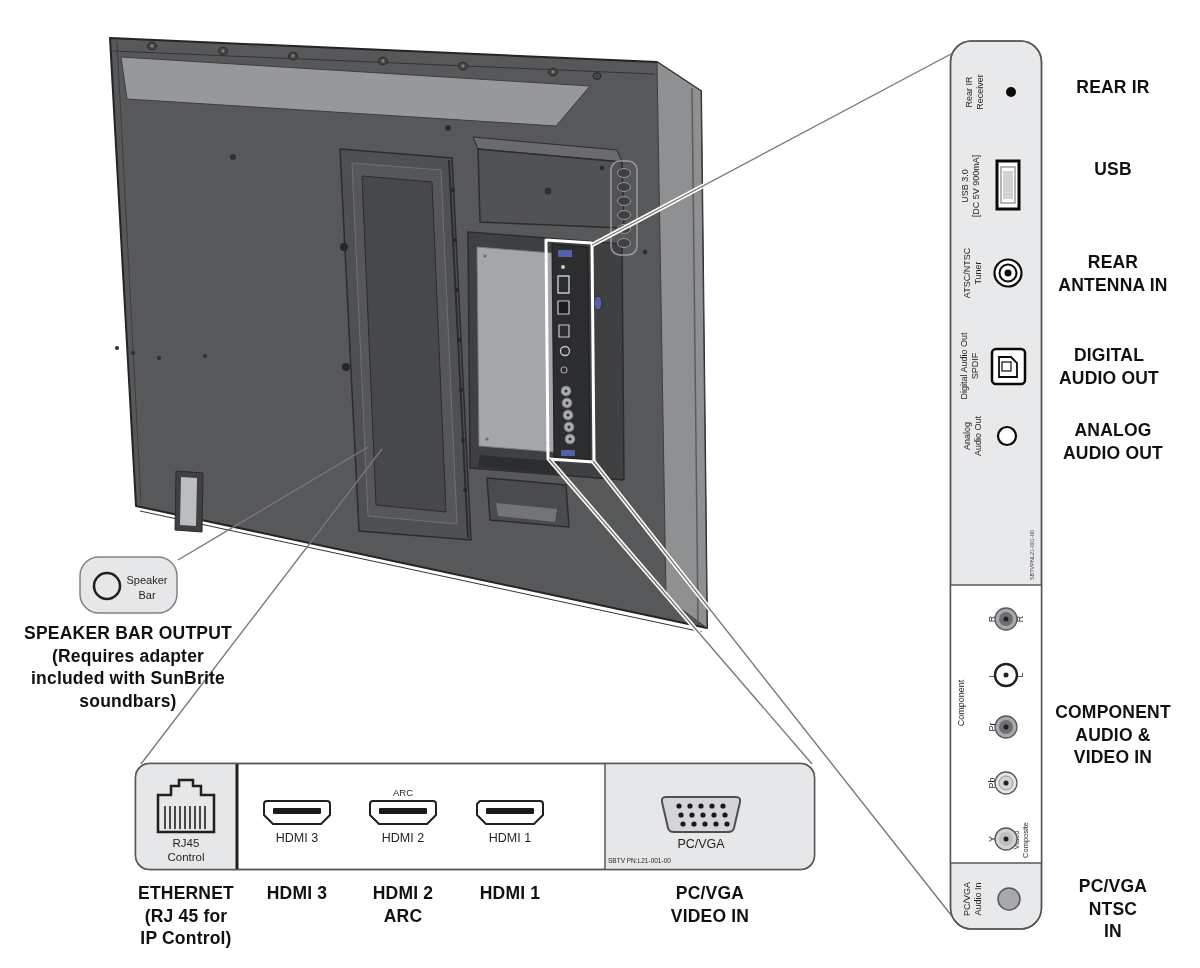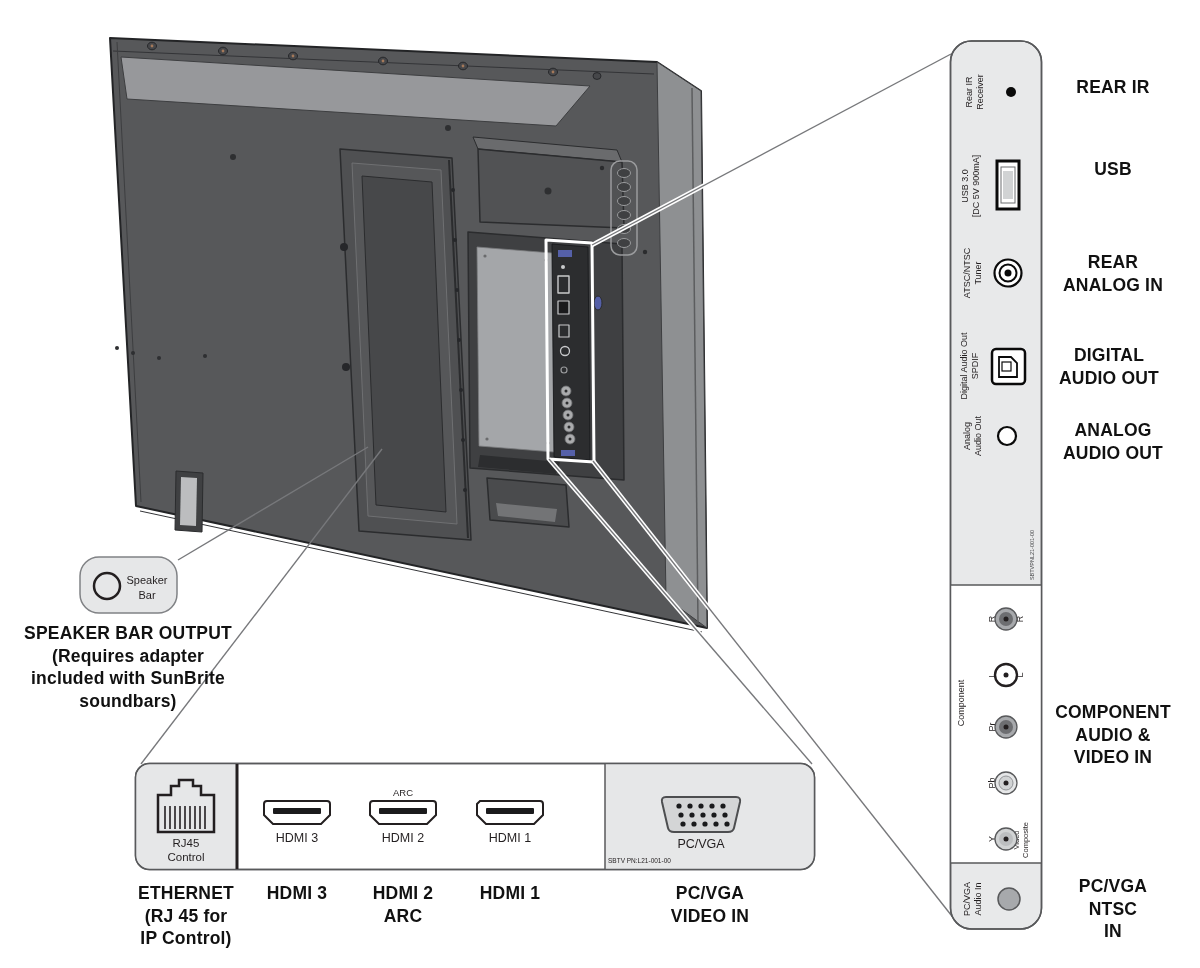--- a/index.html
+++ b/index.html
@@ -331,7 +331,7 @@
 </div>
 <div class="big" style="left:1032px;top:251px;width:162px;">
   <div>REAR</div>
-  <div>ANALOG IN</div>
+  <div>ANTENNA IN</div>
 </div>
 <div class="big" style="left:1028px;top:344px;width:162px;">
   <div>DIGITAL</div>

